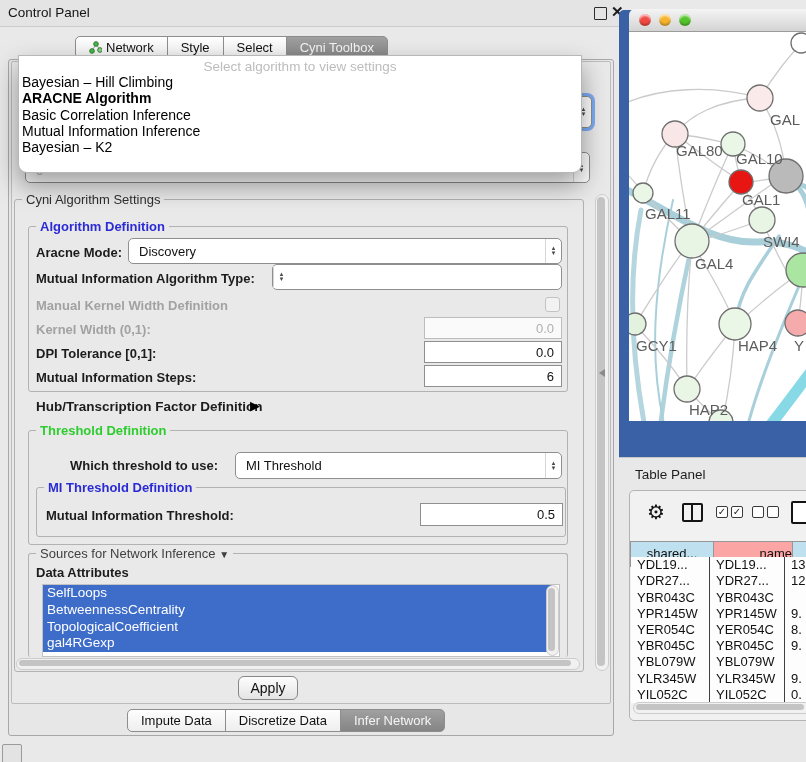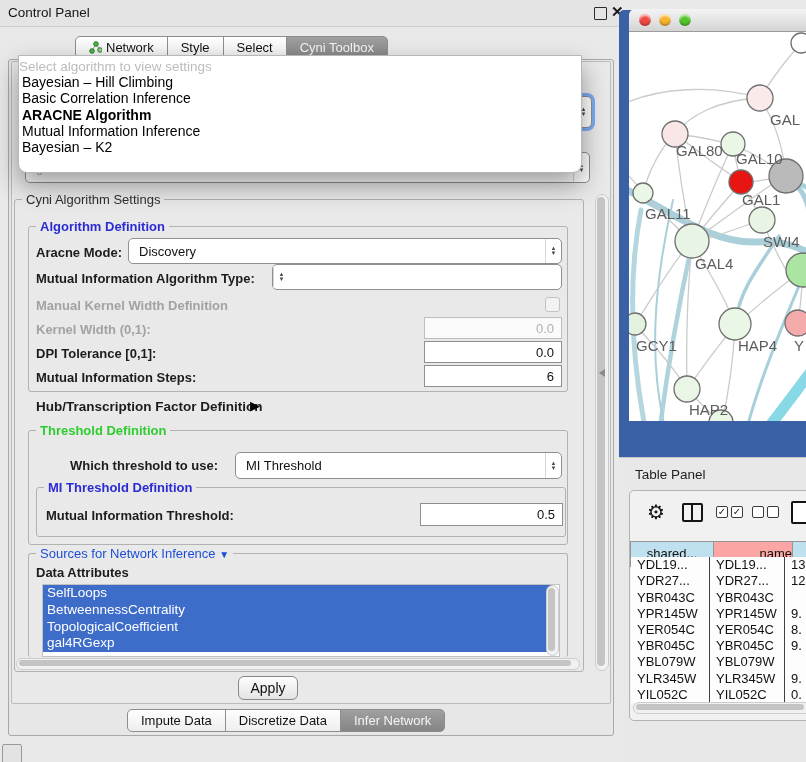--- a/index.html
+++ b/index.html
@@ -49,7 +49,7 @@
   .popup{position:absolute;left:18px;top:55px;width:562px;height:116px;background:#fff;
          border:1px solid #b7b7b7;border-radius:0 0 9px 9px;box-shadow:0 12px 26px rgba(0,0,0,.38);
          z-index:50;}
-  .dd-prompt{font-size:13.5px;color:#bcbcbc;padding-top:3px;height:15px;}
+  .dd-prompt{text-align:center;font-size:13.5px;color:#bcbcbc;padding-top:3px;height:15px;}
   .dd-item{font-size:14px;line-height:16.3px;padding-left:3px;color:#000;white-space:nowrap;}
   .dd-item.bold{font-weight:bold;}
   

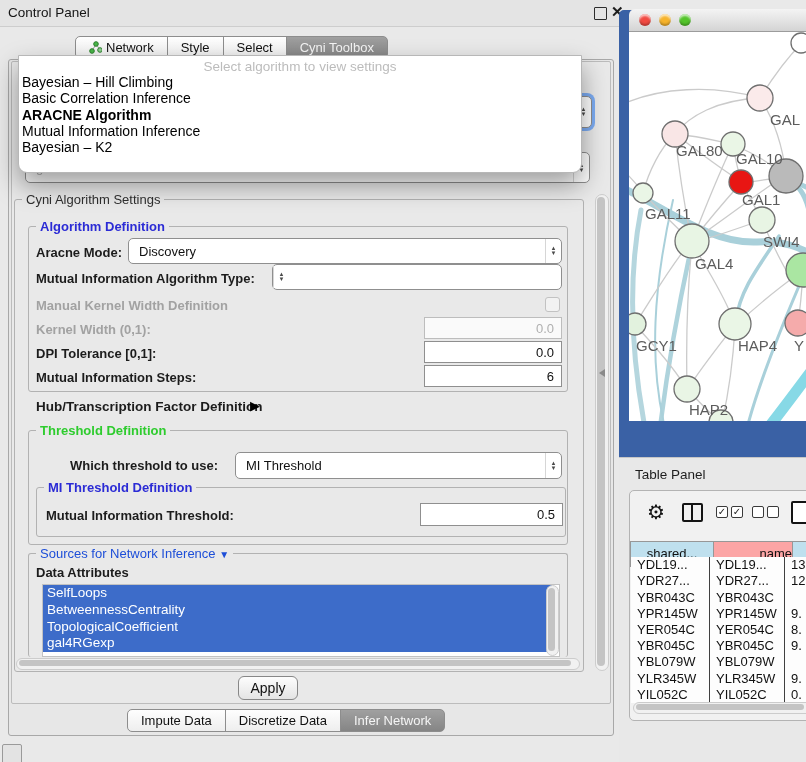--- a/index.html
+++ b/index.html
@@ -152,8 +152,8 @@
     <div class="dd-prompt">Select algorithm to view settings</div>
     <div id="dd-items">
         <div class="dd-item">Bayesian – Hill Climbing</div>
+        <div class="dd-item bold">ARACNE Algorithm</div>
         <div class="dd-item">Basic Correlation Inference</div>
-        <div class="dd-item bold">ARACNE Algorithm</div>
         <div class="dd-item">Mutual Information Inference</div>
         <div class="dd-item">Bayesian – K2</div>
       </div>

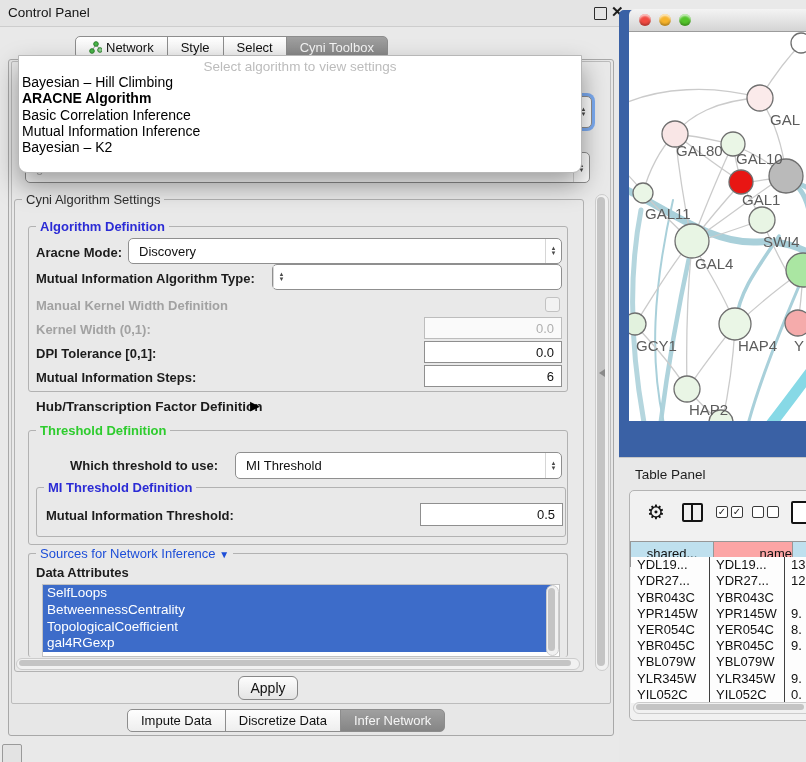--- a/index.html
+++ b/index.html
@@ -219,7 +219,7 @@
   </div>
 
   <div class="group" style="left:28px;top:553px;width:538px;height:103px;border-bottom:none;">
-    <span class="gtitle" style="color:#1d4ed8;">
+    <span class="gtitle" style="color:#404040;">
       <span>Sources for Network Inference</span>
       <span style="font-size:10px;">▼</span>
     </span>

